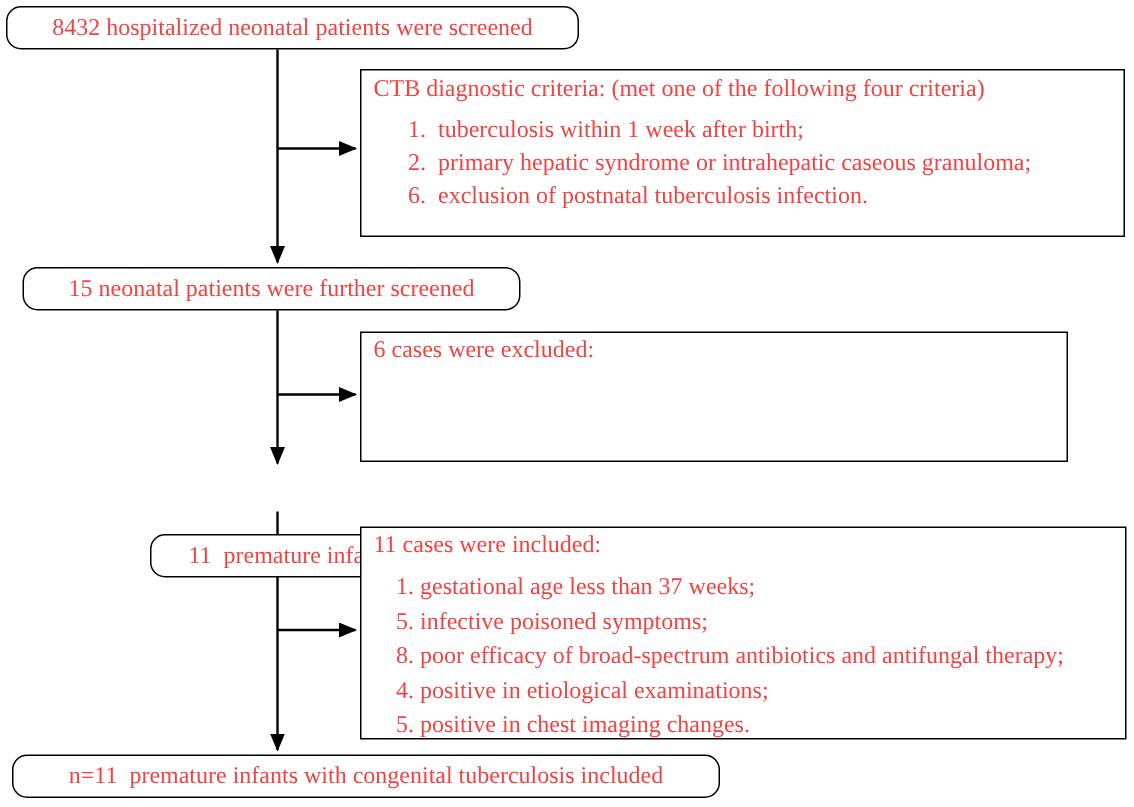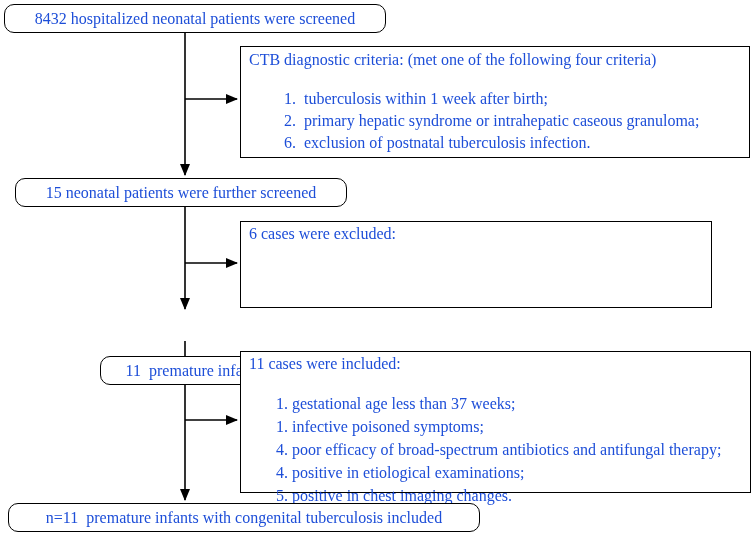--- a/index.html
+++ b/index.html
@@ -13,7 +13,7 @@
     height: 538px;
     background: #ffffff;
     font-family: "Liberation Serif", "DejaVu Serif", serif;
-    color: #1d4ed8;
+    color: #ef4444;
     overflow: hidden;
   }
   svg.arrows {

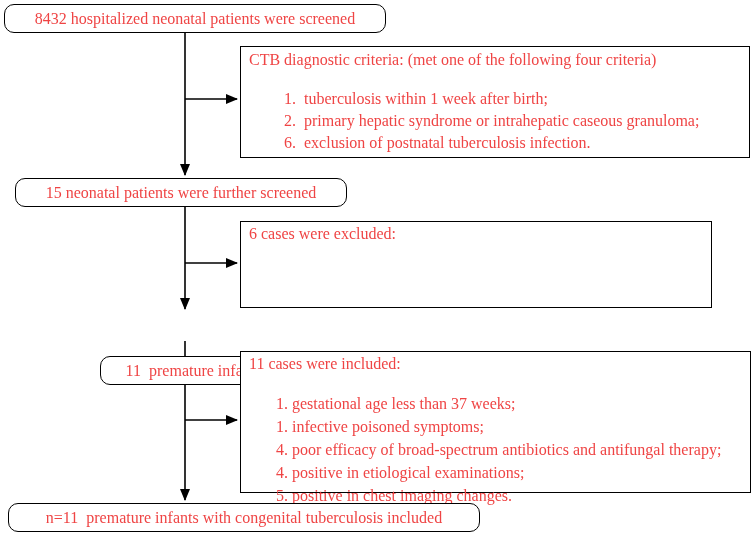--- a/index.html
+++ b/index.html
@@ -51,7 +51,7 @@
     white-space: pre;
   }
   .rect ul {
-    margin: 17px;
+    margin: 5px;
     padding: 0;
     list-style: none;
   }

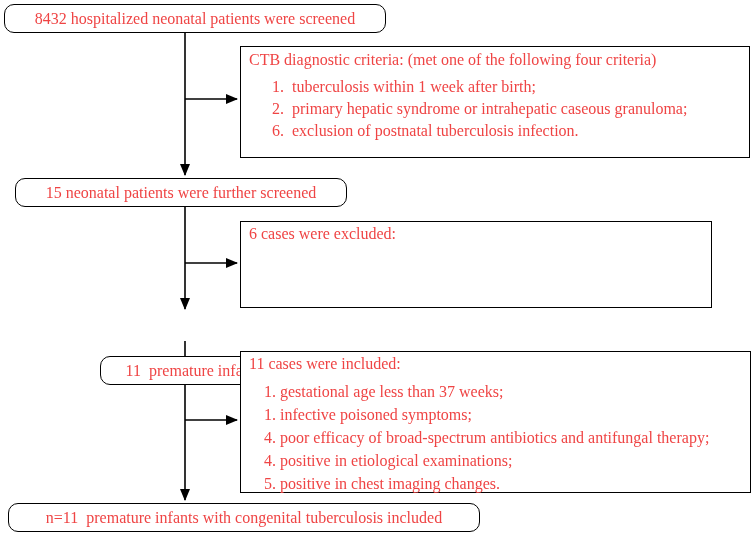--- a/index.html
+++ b/index.html
@@ -122,7 +122,7 @@
     <span class="title">11 cases were included:</span>
     <ul>
       <li>1. gestational age less than 37 weeks;</li>
-      <li>1. infective poisoned symptoms;</li>
+      <li>5. infective poisoned symptoms;</li>
       <li>4. poor efficacy of broad-spectrum antibiotics and antifungal therapy;</li>
       <li>4. positive in etiological examinations;</li>
       <li>5. positive in chest imaging changes.</li>

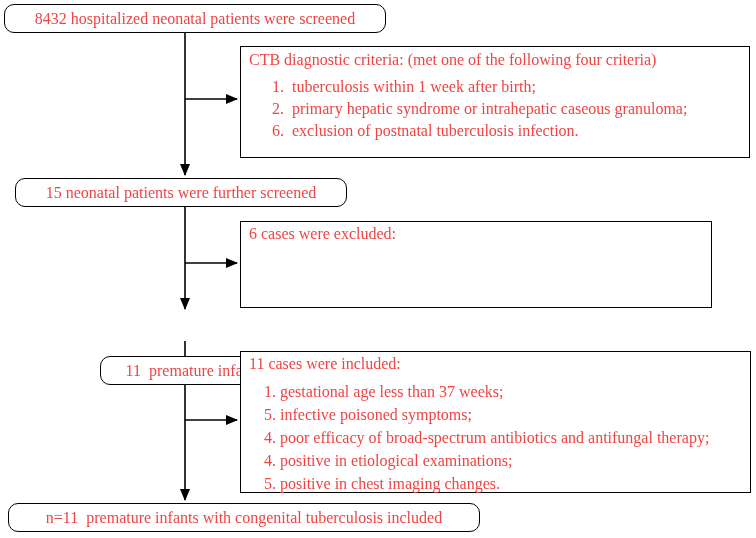--- a/index.html
+++ b/index.html
@@ -123,7 +123,7 @@
     <ul>
       <li>1. gestational age less than 37 weeks;</li>
       <li>5. infective poisoned symptoms;</li>
-      <li>4. poor efficacy of broad-spectrum antibiotics and antifungal therapy;</li>
+      <li>8. poor efficacy of broad-spectrum antibiotics and antifungal therapy;</li>
       <li>4. positive in etiological examinations;</li>
       <li>5. positive in chest imaging changes.</li>
     </ul>

